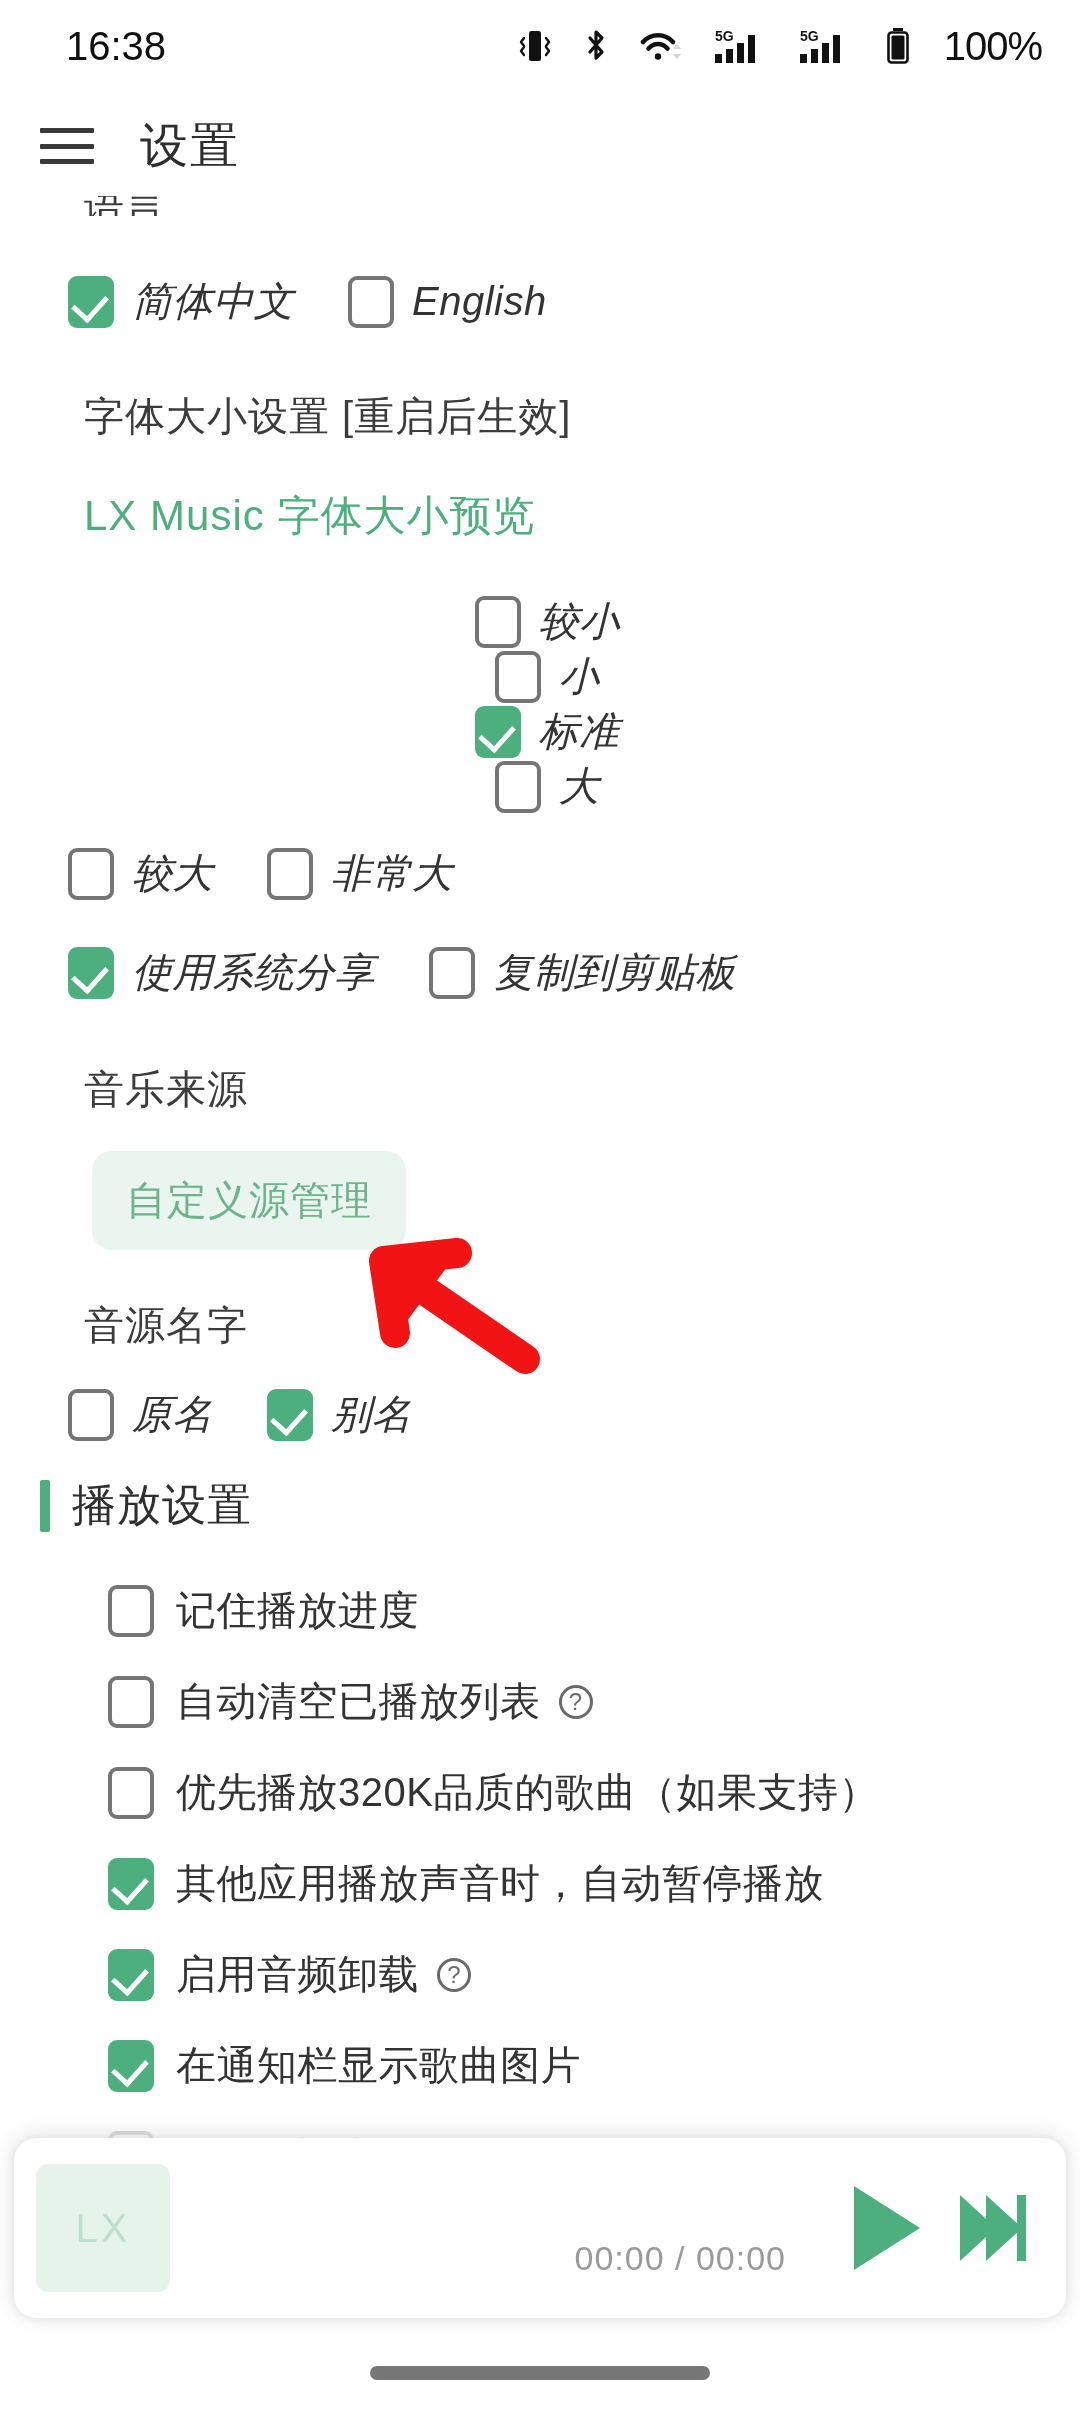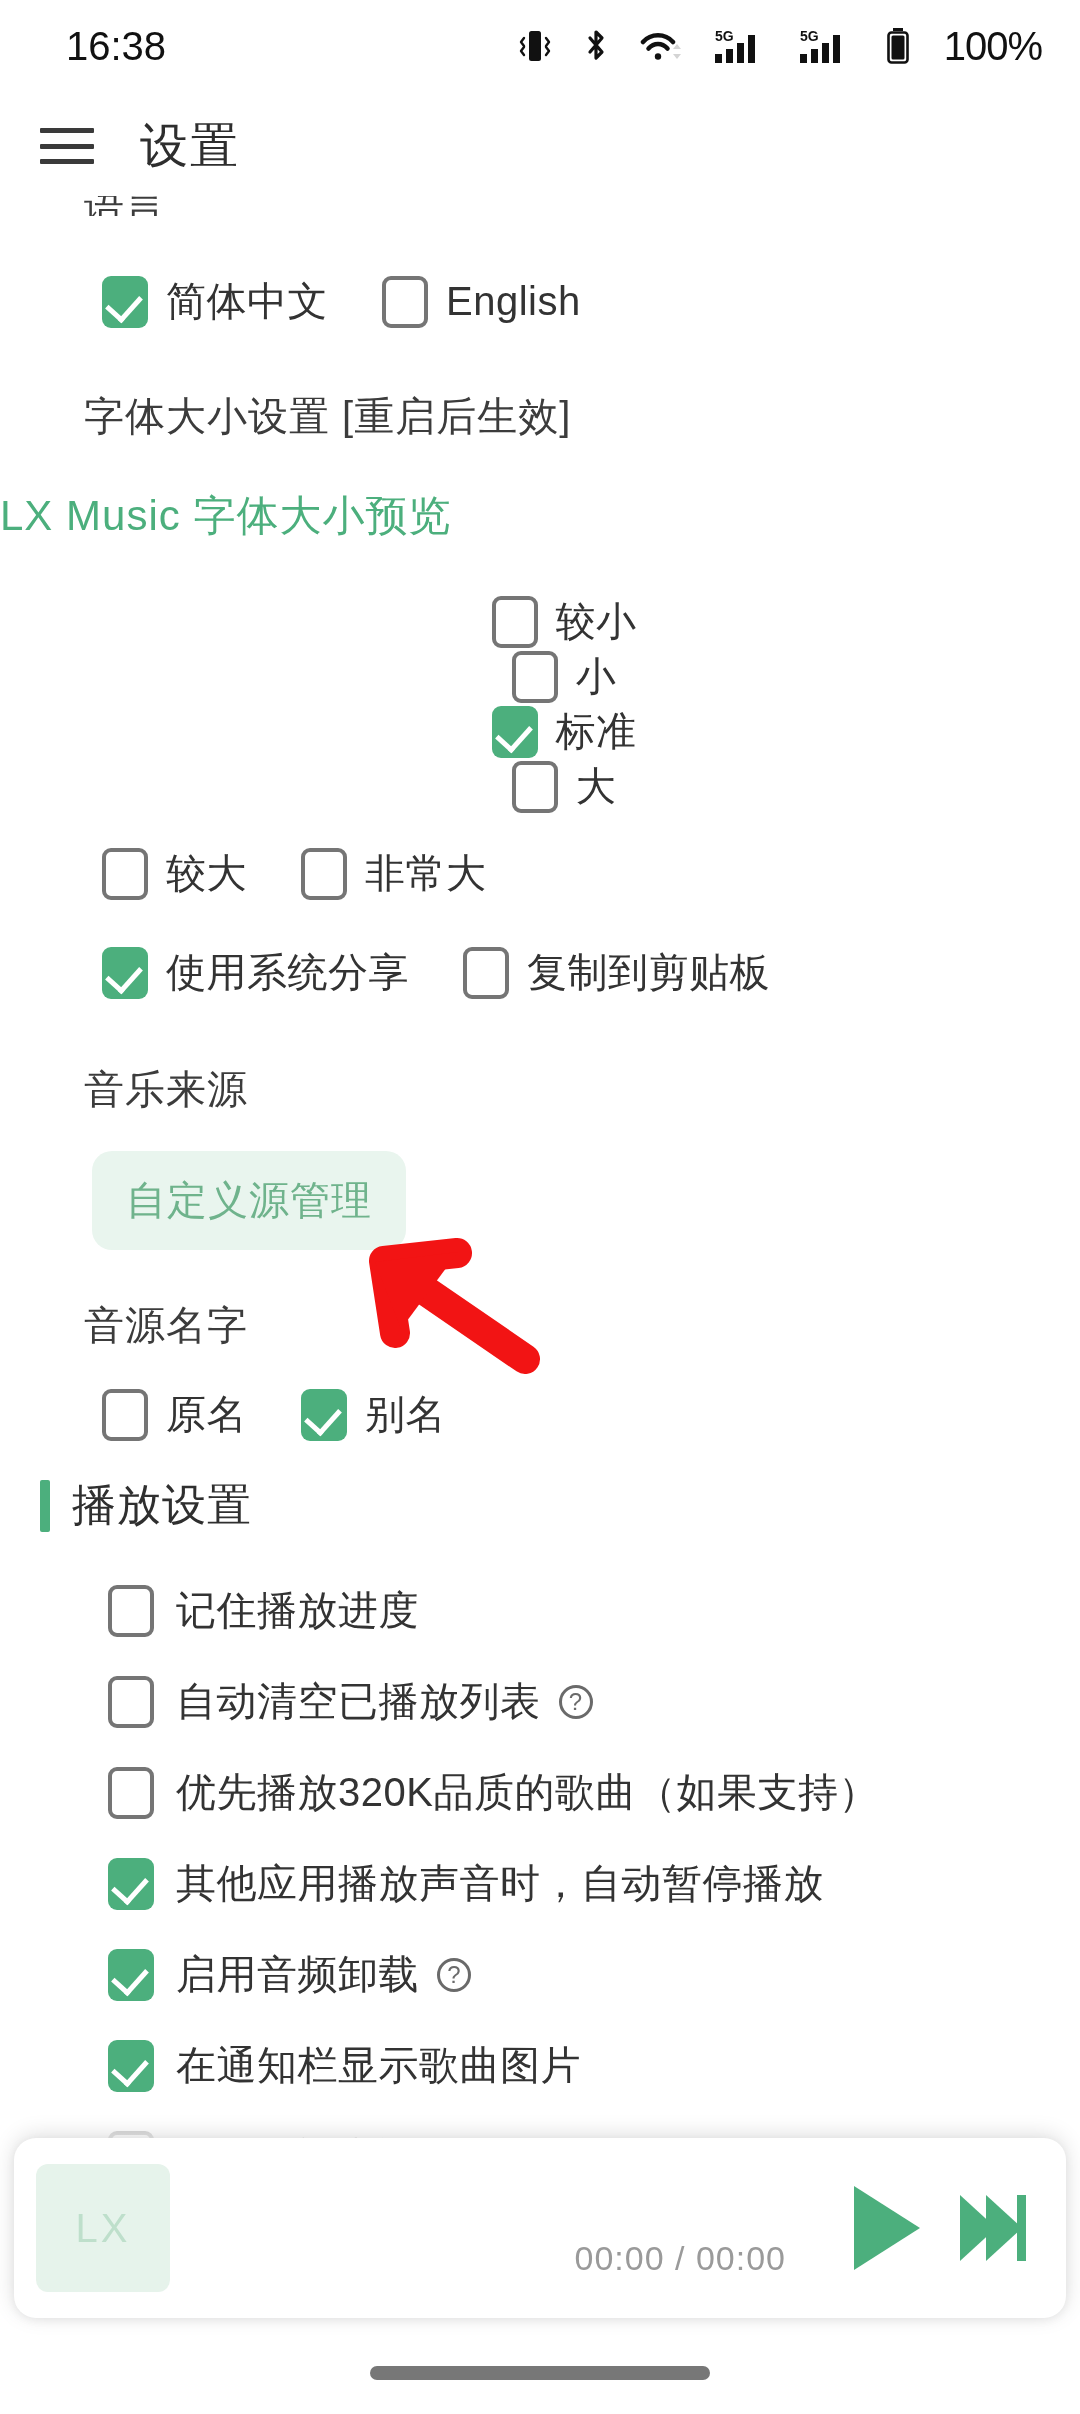--- a/index.html
+++ b/index.html
@@ -49,7 +49,7 @@
   .sec-bar { width:10px; height:52px; background:#4CAF7D; border-radius:2px; margin-right:22px; }
   .sec-title { font-size:44px; color:#2f2f2f; letter-spacing:1px; }
 
-  .row { display:flex; align-items:center; flex-wrap:wrap; padding-left:102px; }
+  .row { display:flex; align-items:center; flex-wrap:wrap; padding-left:68px;font-style:italic; }
 
   .chk-item { display:flex; align-items:center; margin-right:54px; cursor:pointer; }
   .chk-item .lbl { font-size:40px; color:#333; margin-left:18px; letter-spacing:0.5px; white-space:nowrap; }

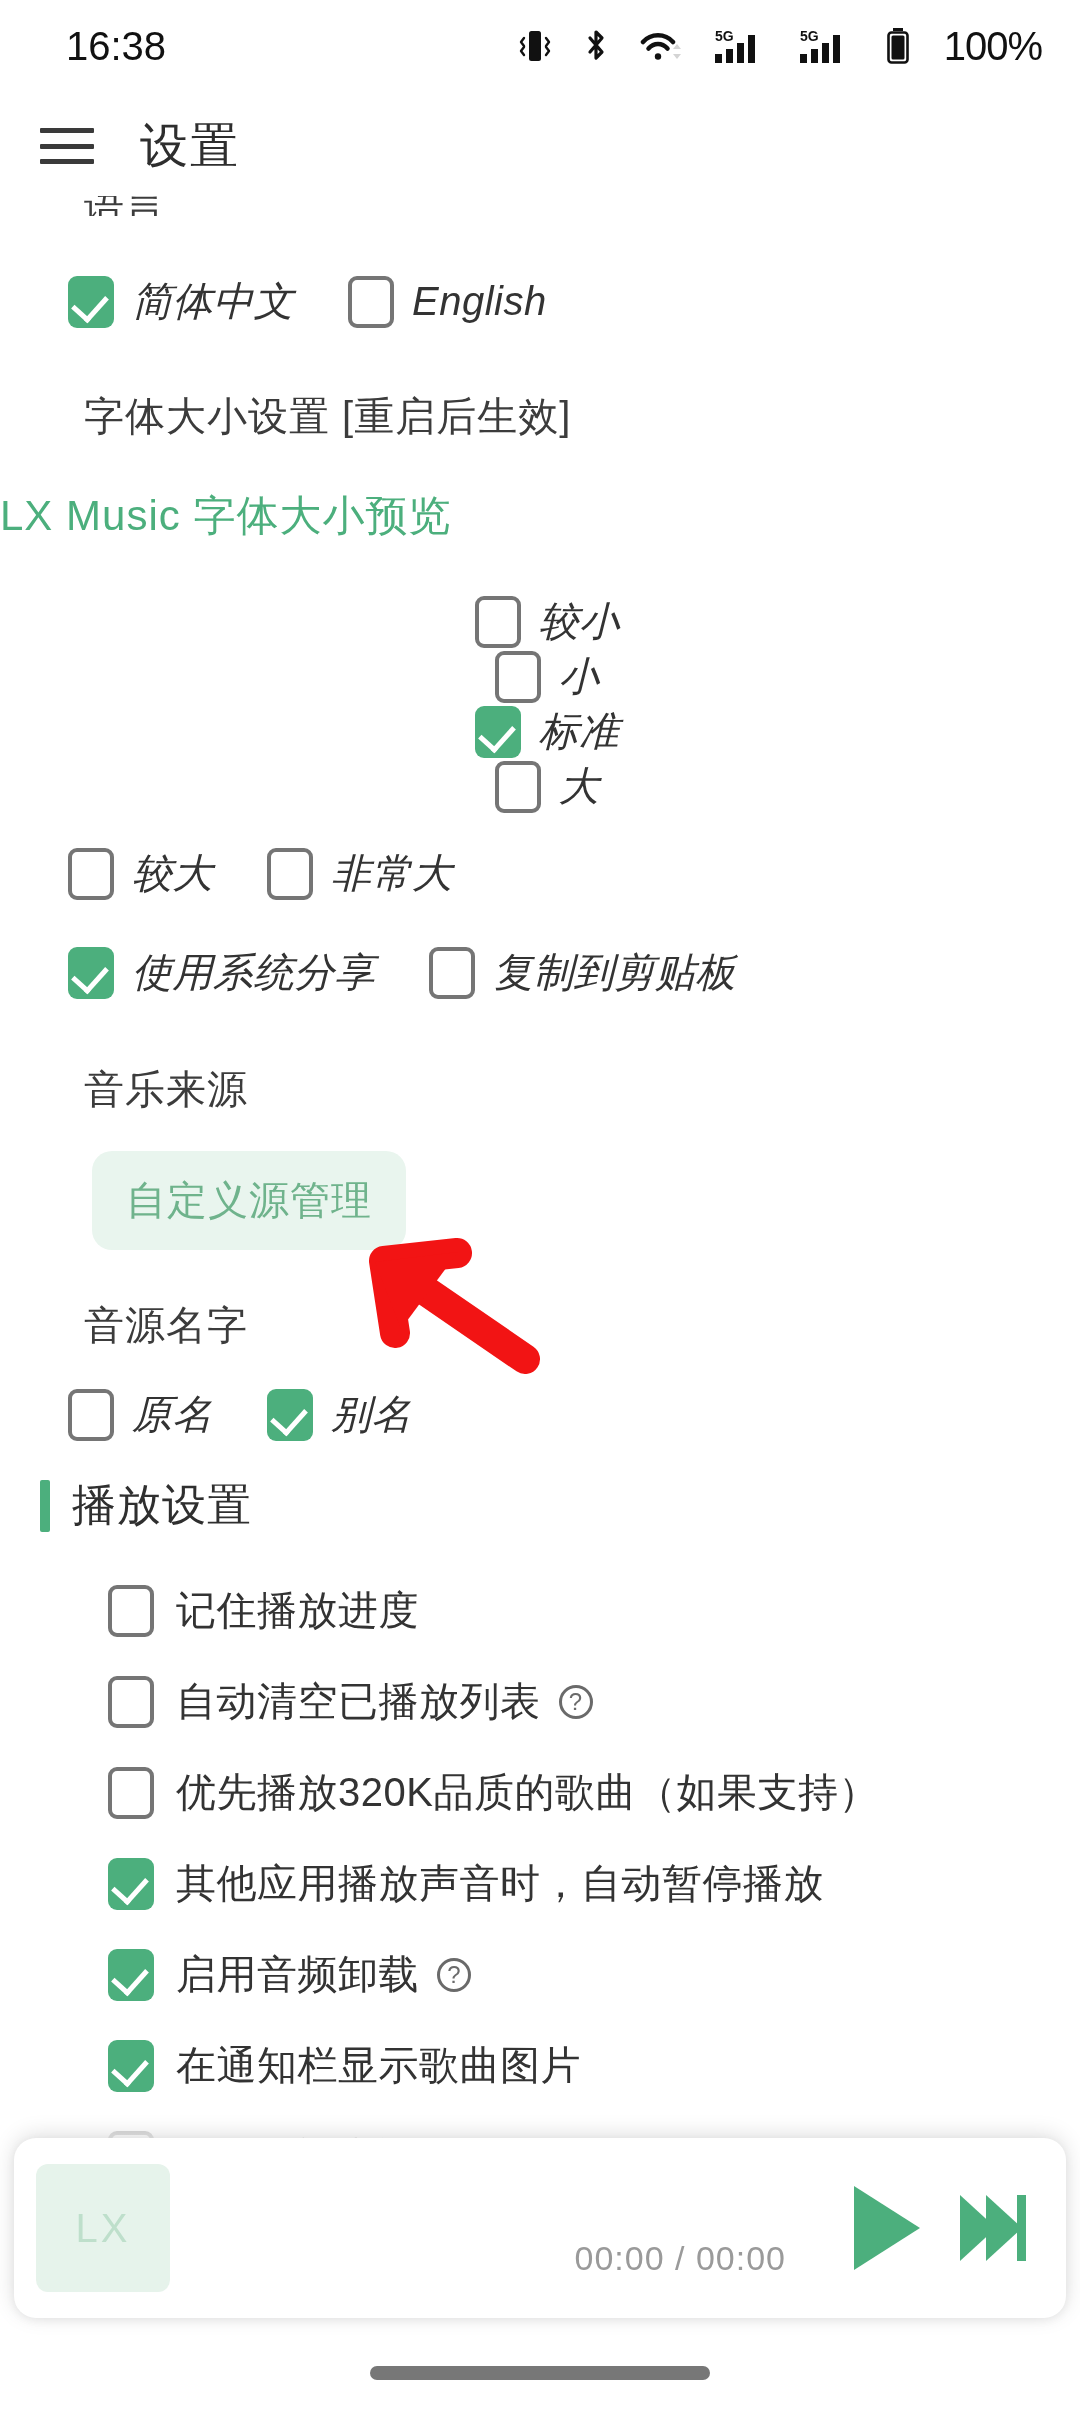--- a/index.html
+++ b/index.html
@@ -70,7 +70,7 @@
     cursor:pointer;
   }
 
-  .preview-link { font-size:42px; color:#4CAF7D; letter-spacing:1px; }
+  .preview-link { font-size:42px; color:#4CAF7D; padding-left:84px; letter-spacing:1px; }
 
   .src-btn {
     display:inline-block; margin-left:92px; background:#E9F5EE;

